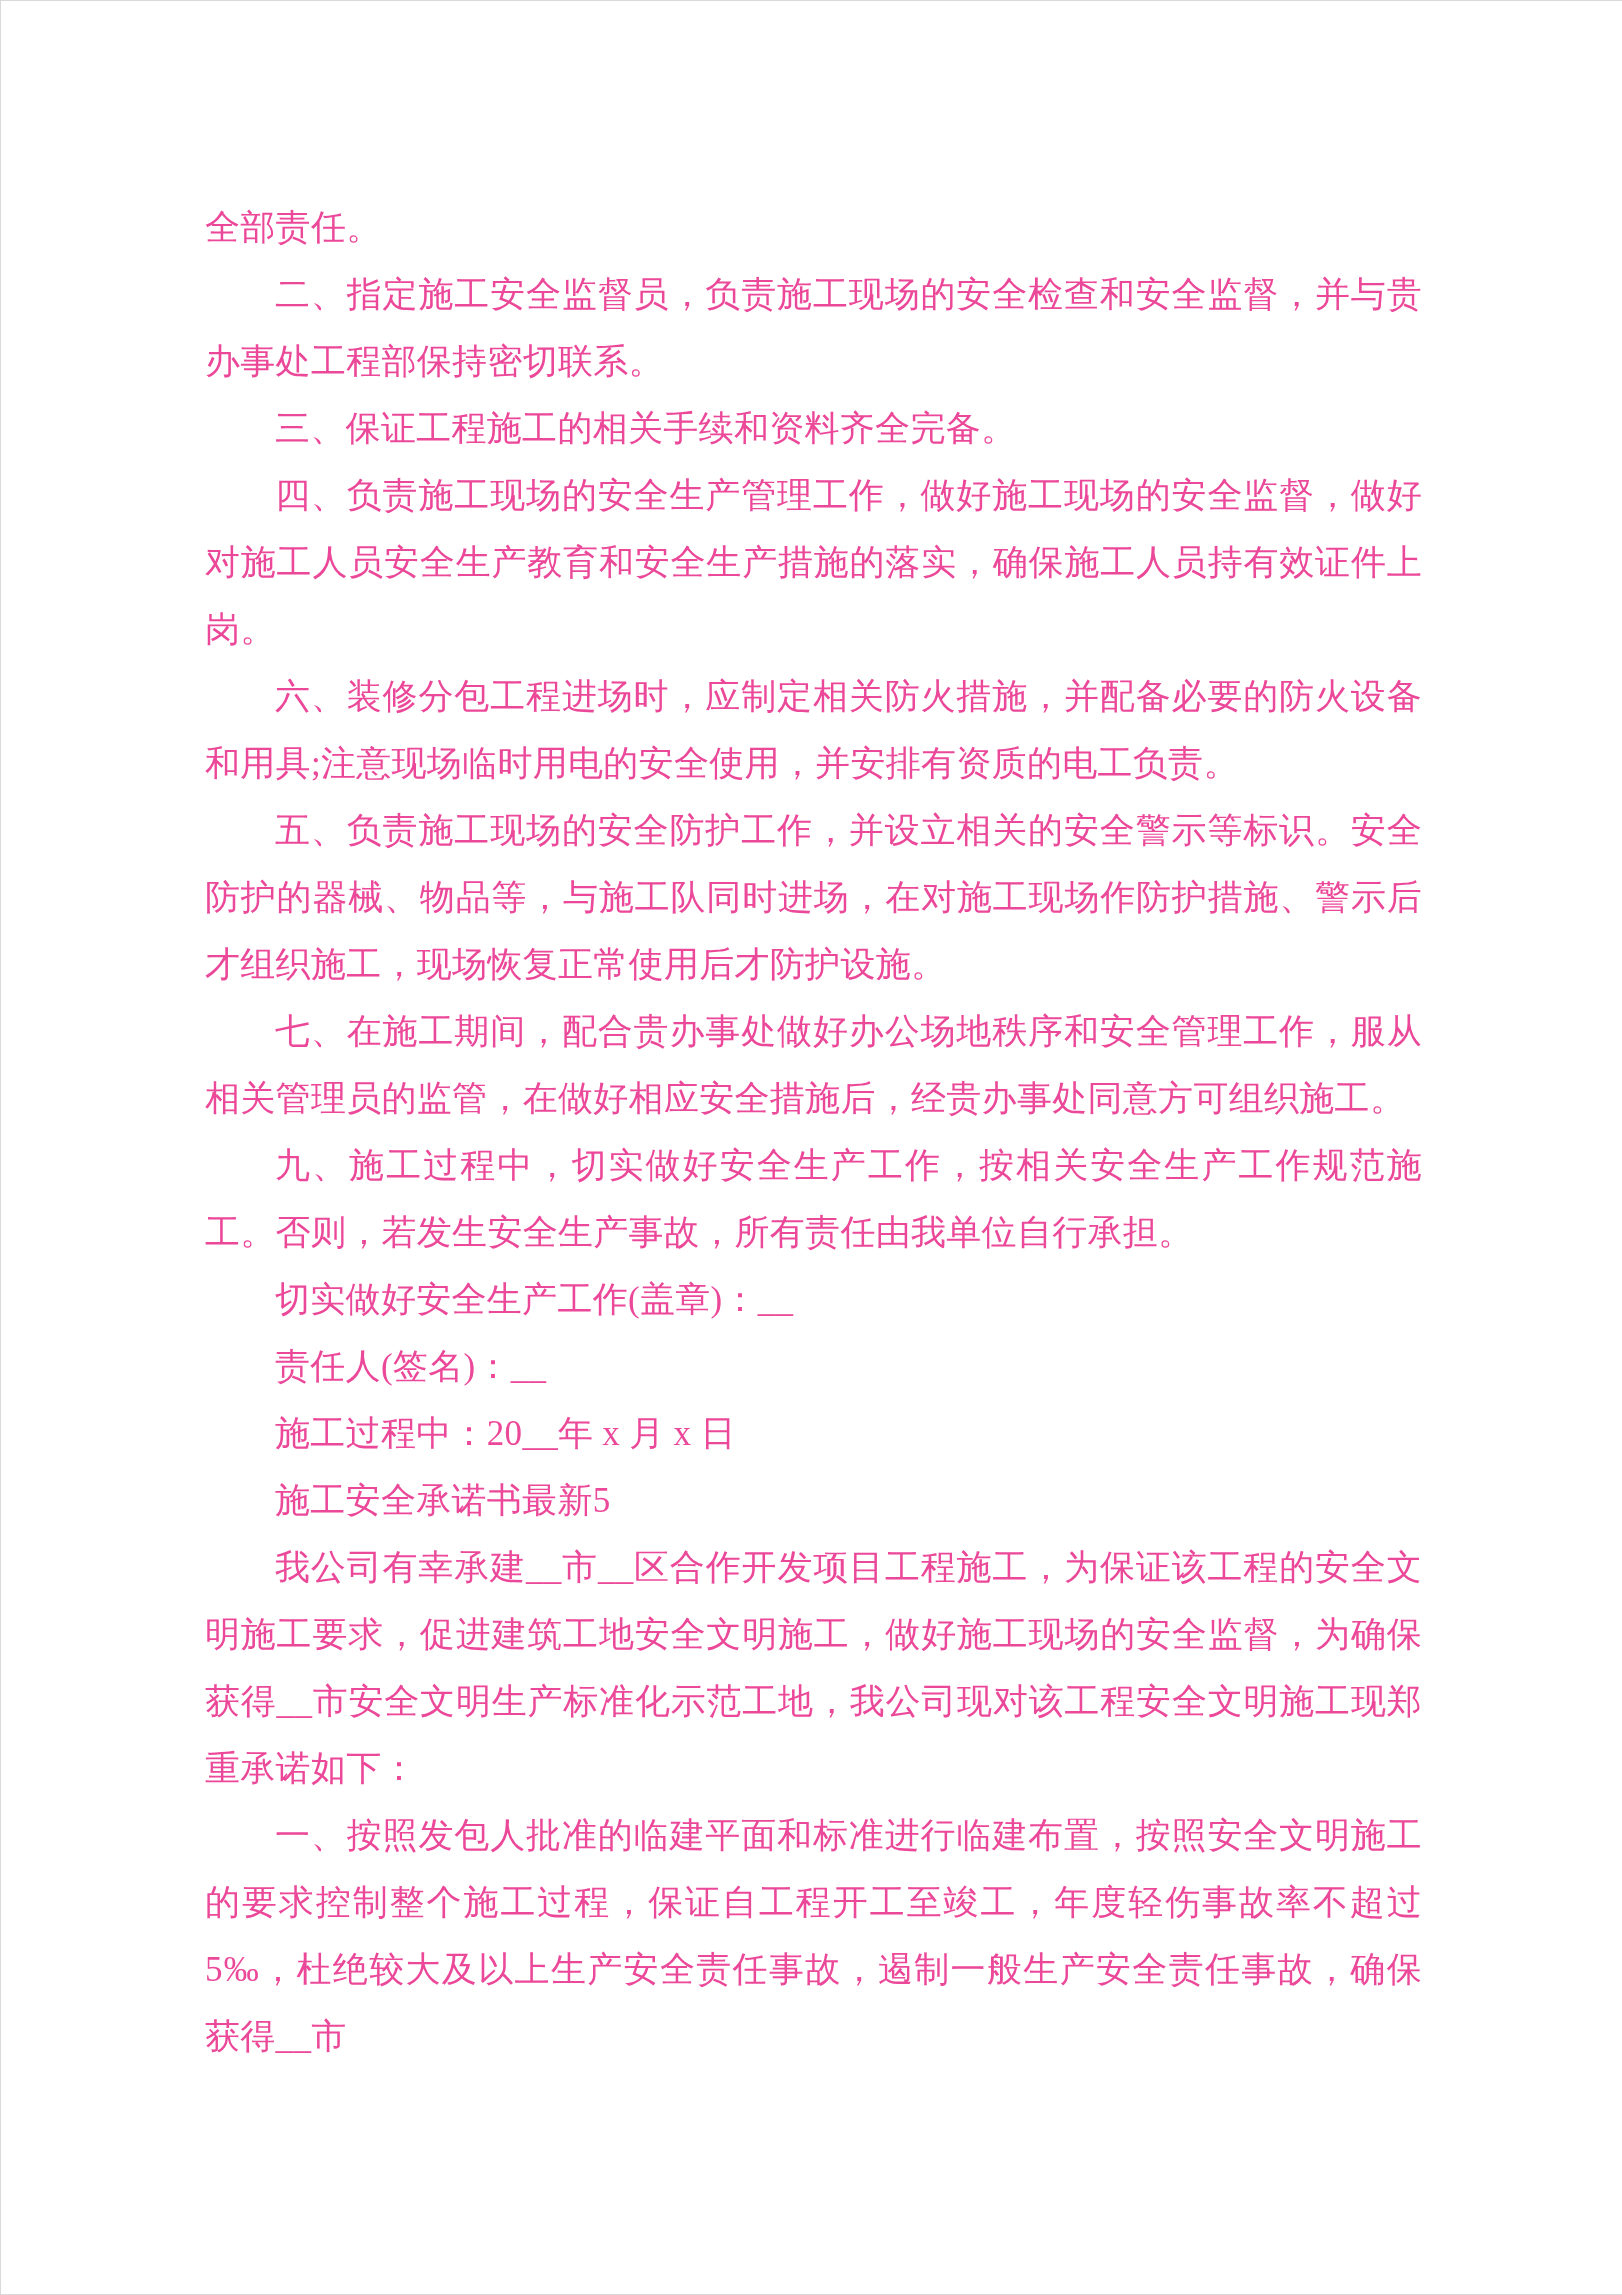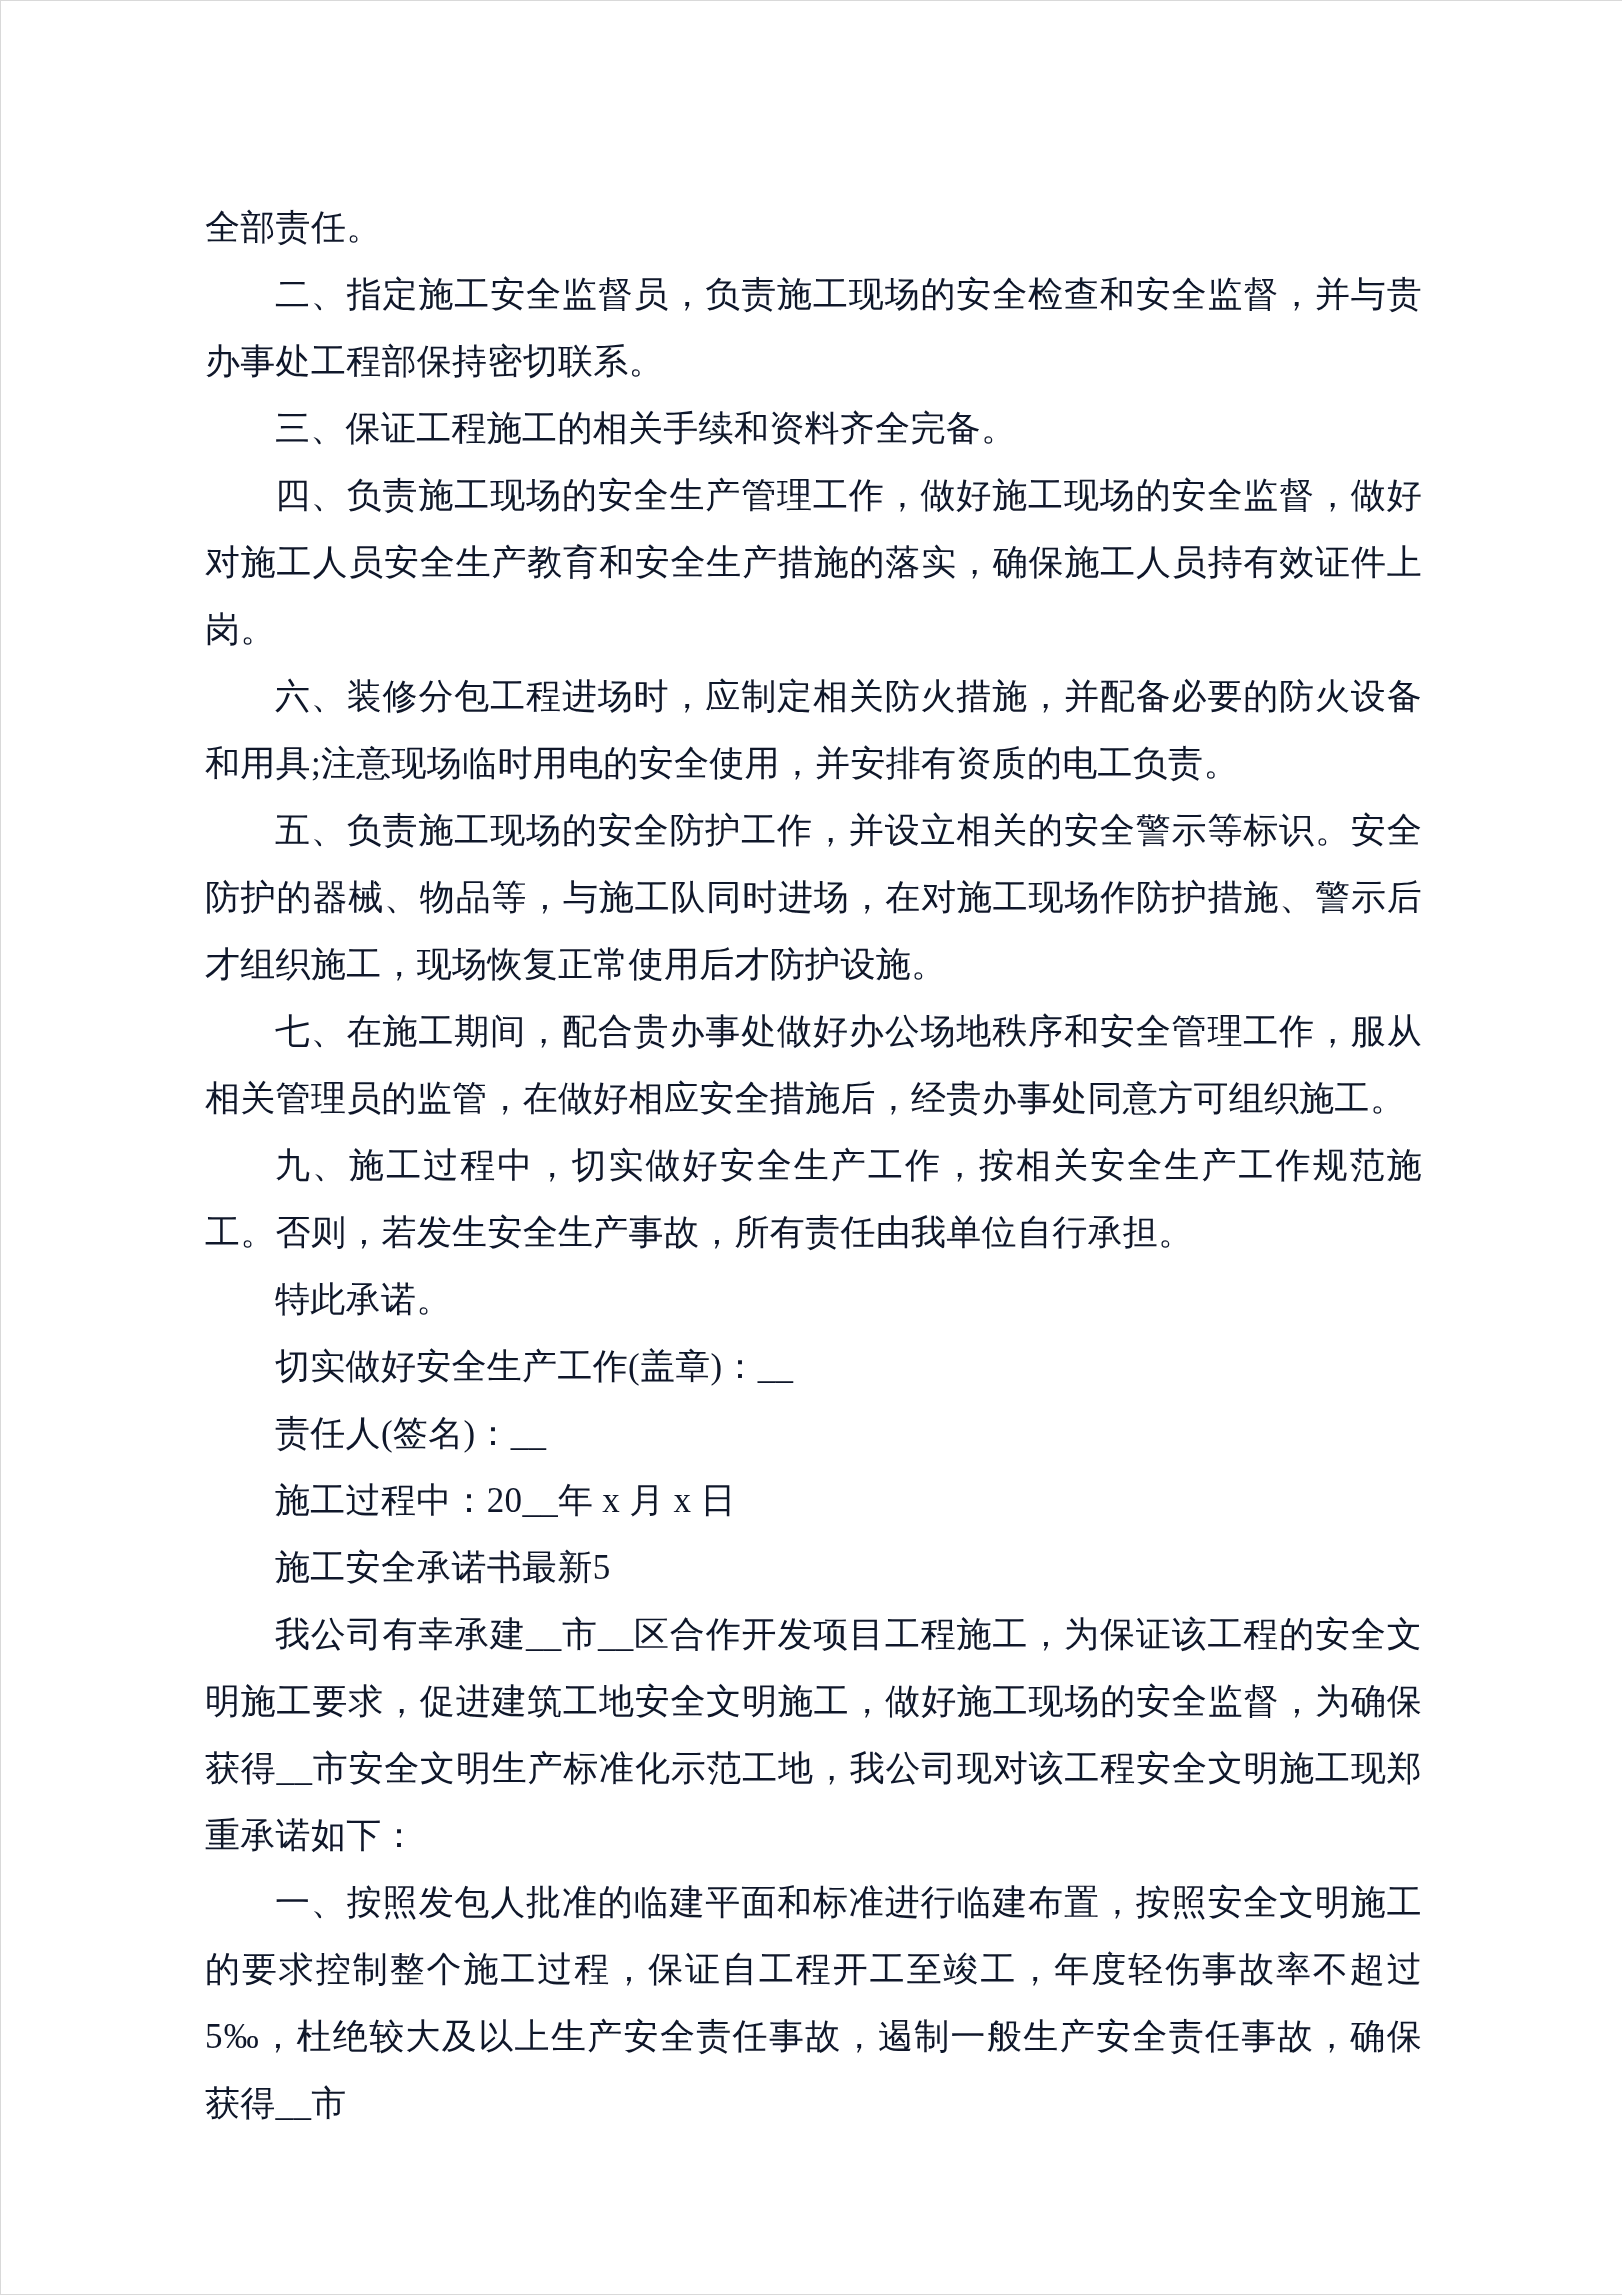--- a/index.html
+++ b/index.html
@@ -41,7 +41,7 @@
 <body>
 
 <div class="page" style="background: rgb(255, 255, 255); border-color: rgb(217, 217, 217);">
-  <div class="doc-body" style="color: #0f172a;">
+  <div class="doc-body" style="color: #ec4899;">
       <p class="para">全部责任。</p>
       <p class="para indent">二、指定施工安全监督员，负责施工现场的安全检查和安全监督，并与贵办事处工程部保持密切联系。</p>
       <p class="para indent">三、保证工程施工的相关手续和资料齐全完备。</p>

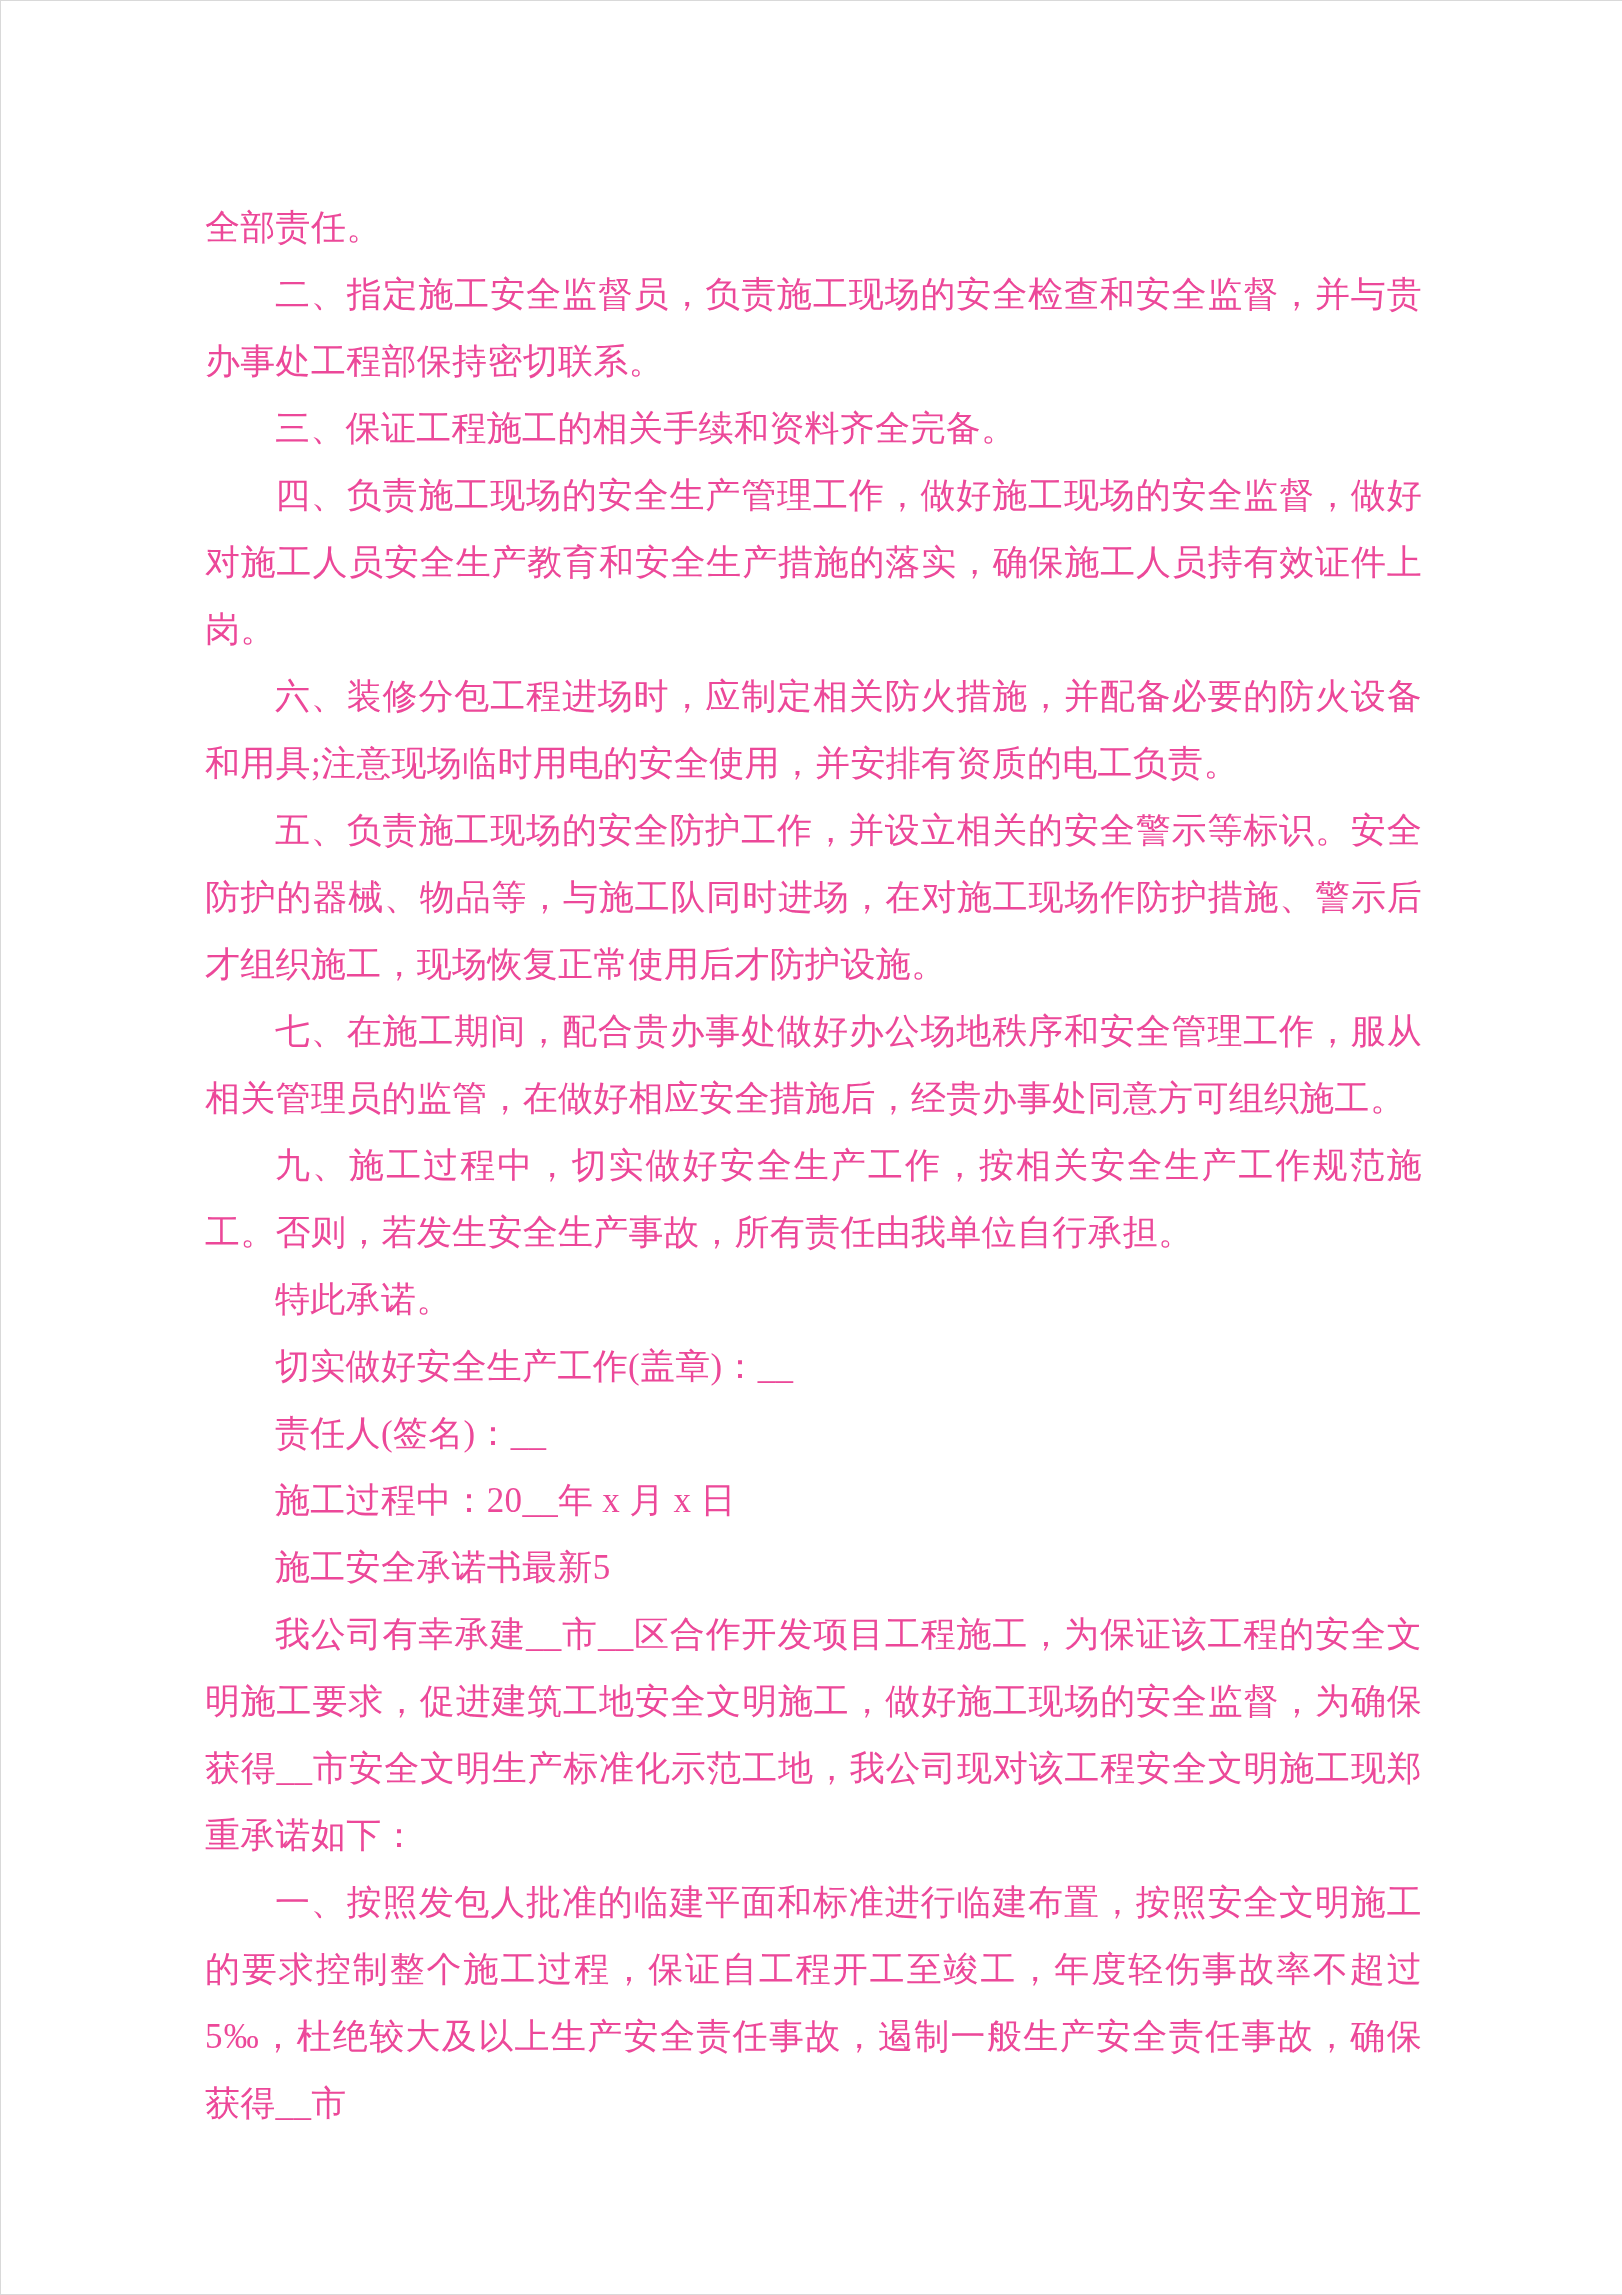--- a/index.html
+++ b/index.html
@@ -50,7 +50,6 @@
       <p class="para indent">五、负责施工现场的安全防护工作，并设立相关的安全警示等标识。安全防护的器械、物品等，与施工队同时进场，在对施工现场作防护措施、警示后才组织施工，现场恢复正常使用后才防护设施。</p>
       <p class="para indent">七、在施工期间，配合贵办事处做好办公场地秩序和安全管理工作，服从相关管理员的监管，在做好相应安全措施后，经贵办事处同意方可组织施工。</p>
       <p class="para indent">九、施工过程中，切实做好安全生产工作，按相关安全生产工作规范施工。否则，若发生安全生产事故，所有责任由我单位自行承担。</p>
-      <p class="para indent">特此承诺。</p>
       <p class="para indent">切实做好安全生产工作(盖章)：__</p>
       <p class="para indent">责任人(签名)：__</p>
       <p class="para indent">施工过程中：20__年 x 月 x 日</p>

